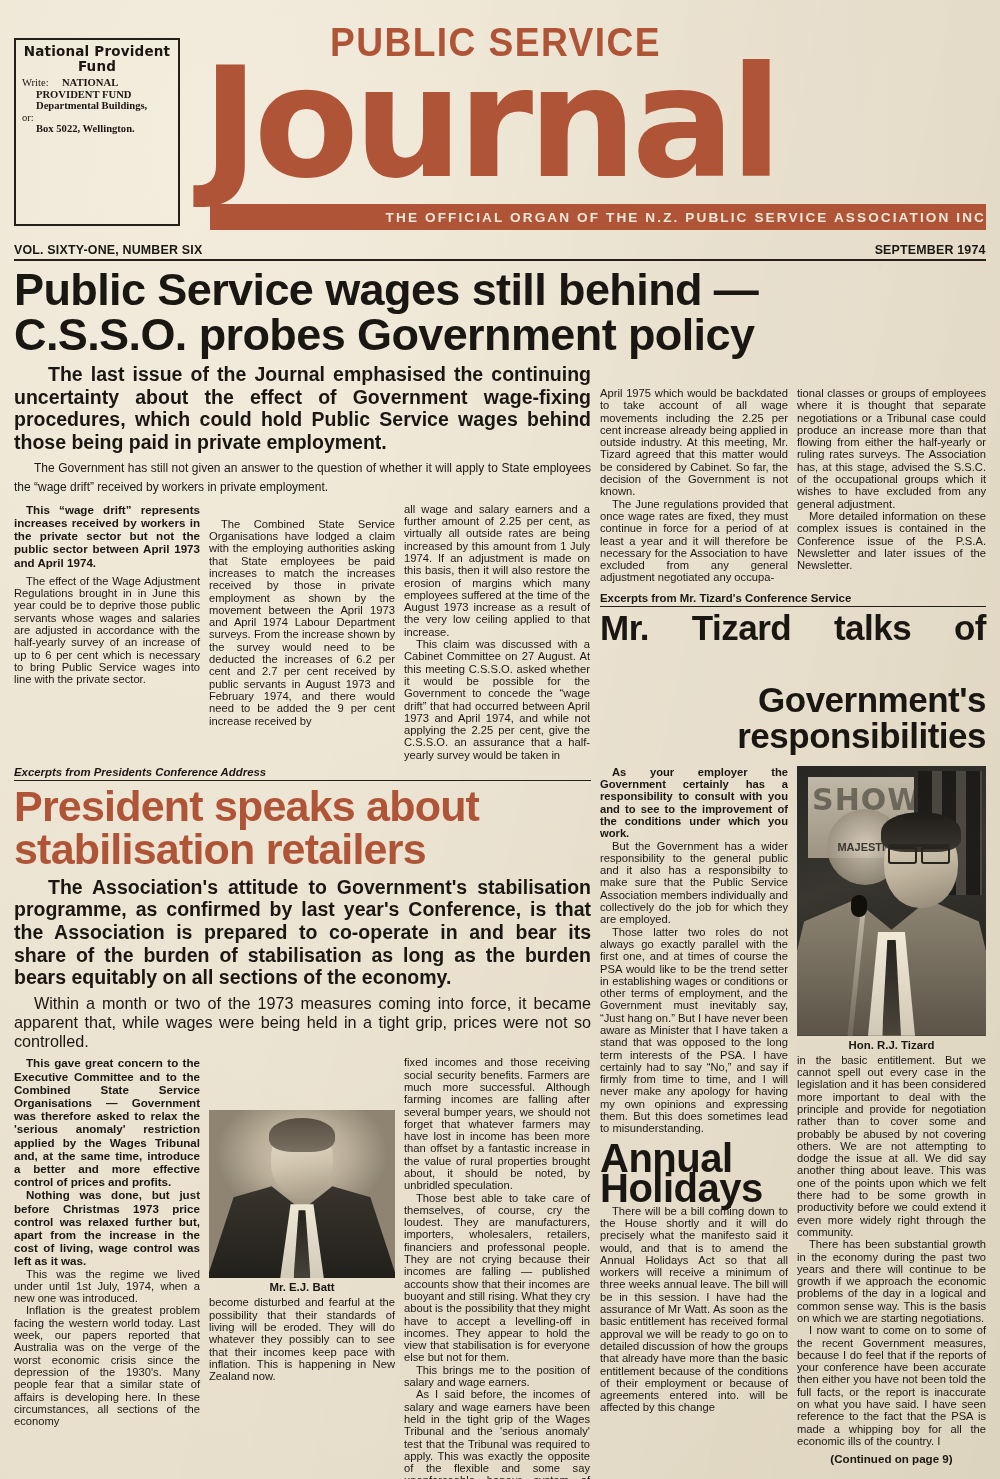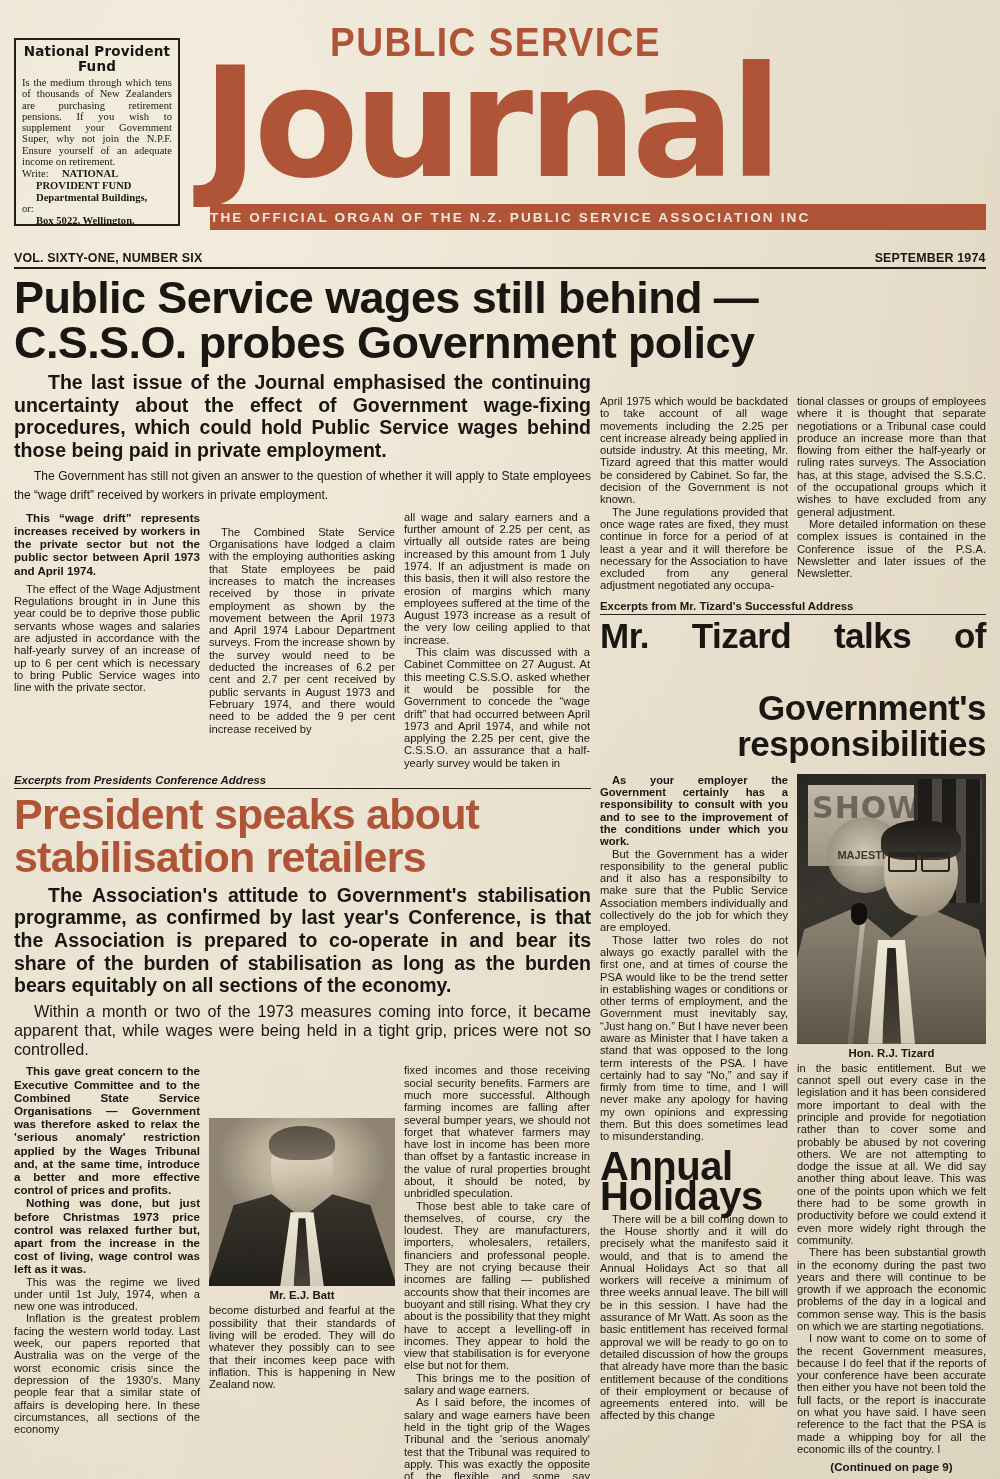--- a/index.html
+++ b/index.html
@@ -30,7 +30,7 @@
   }
 
   
-  .masthead{position:relative;height:232px;padding-top:8px;}
+  .masthead{position:relative;height:232px;}
   .npf-box{
     position:absolute;left:0;top:38px;width:166px;height:188px;
     border:2px solid #241f18;background:rgba(255,255,255,.05);

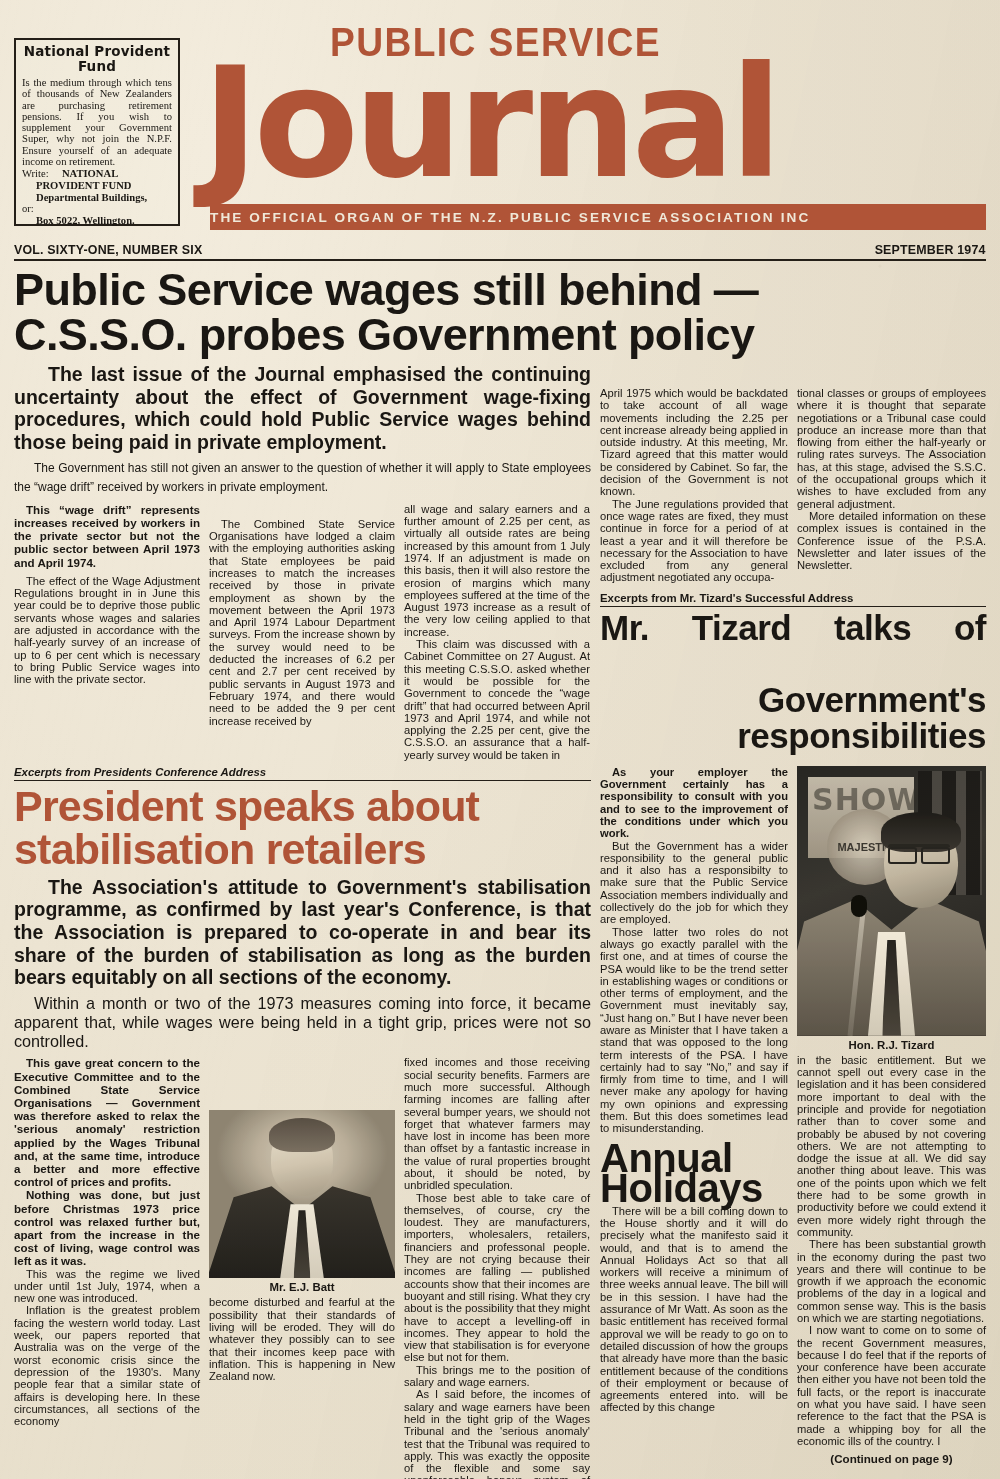--- a/index.html
+++ b/index.html
@@ -324,7 +324,6 @@
         <span>National Provident</span><br>
         <span>Fund</span>
       </div>
-      <div class="npf-body">Is the medium through which tens of thousands of New Zealanders are purchasing retirement pensions. If you wish to supplement your Government Super, why not join the N.P.F. Ensure yourself of an adequate income on retirement.</div>
       <div class="npf-line npf-write">
         <span>Write:</span>
         &nbsp;&nbsp;&nbsp;

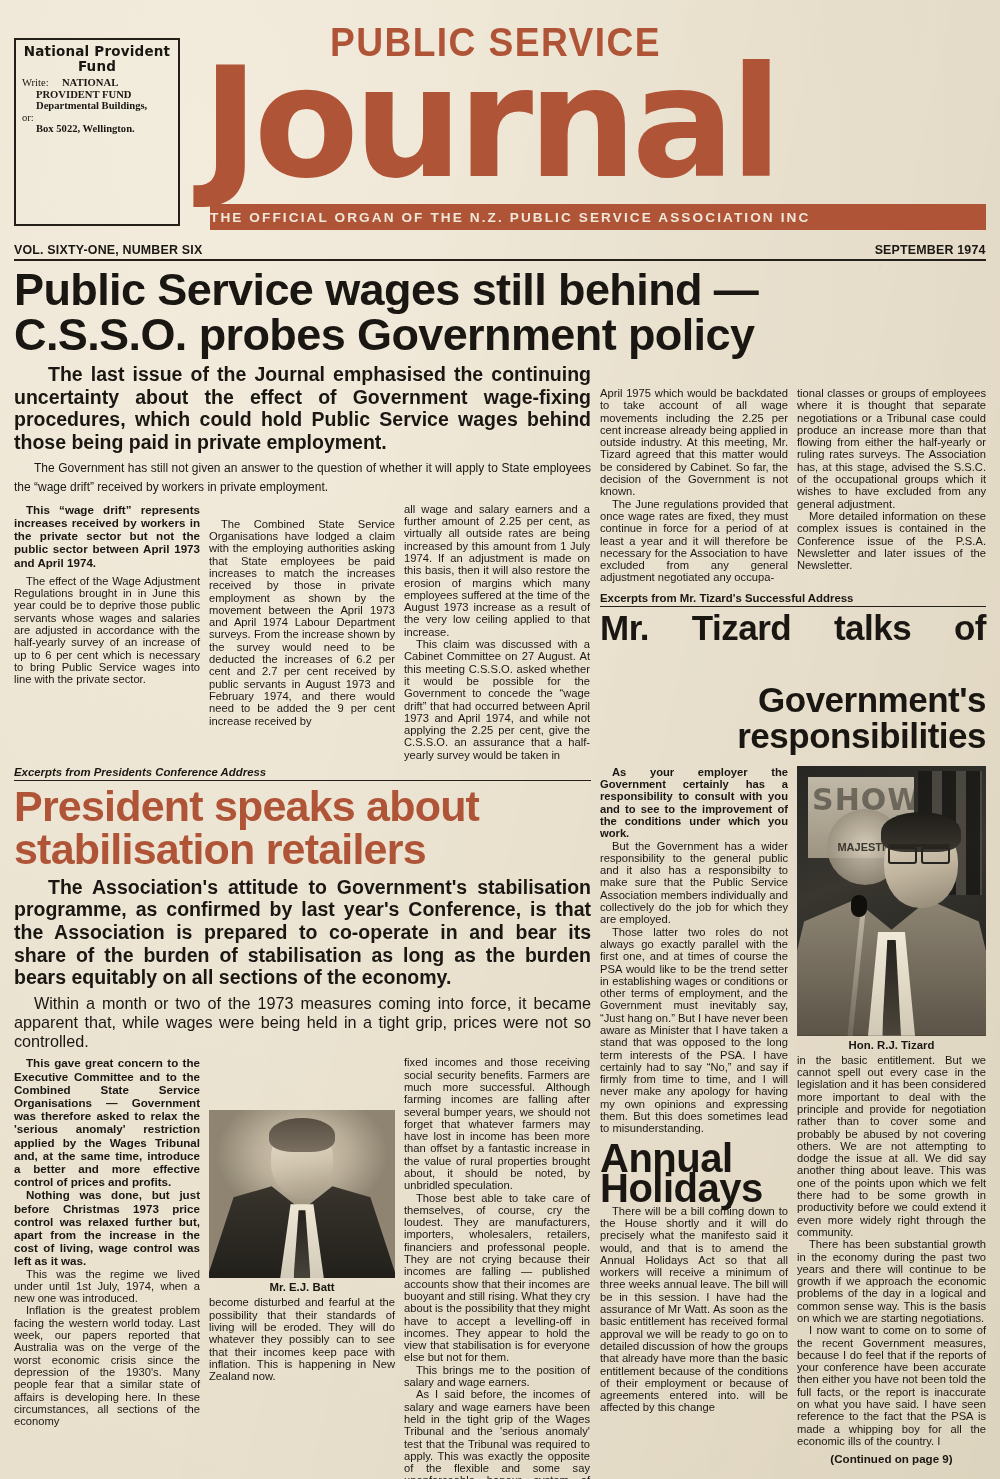--- a/index.html
+++ b/index.html
@@ -71,7 +71,7 @@
   .organ-bar{
     position:absolute;left:0;right:0;bottom:2px;height:26px;
     background:#b05437;
-    display:flex;align-items:center;justify-content:flex-start;
+    display:flex;align-items:center;justify-content:flex-end;
   }
   .organ-bar span{
     color:#efe8d8;

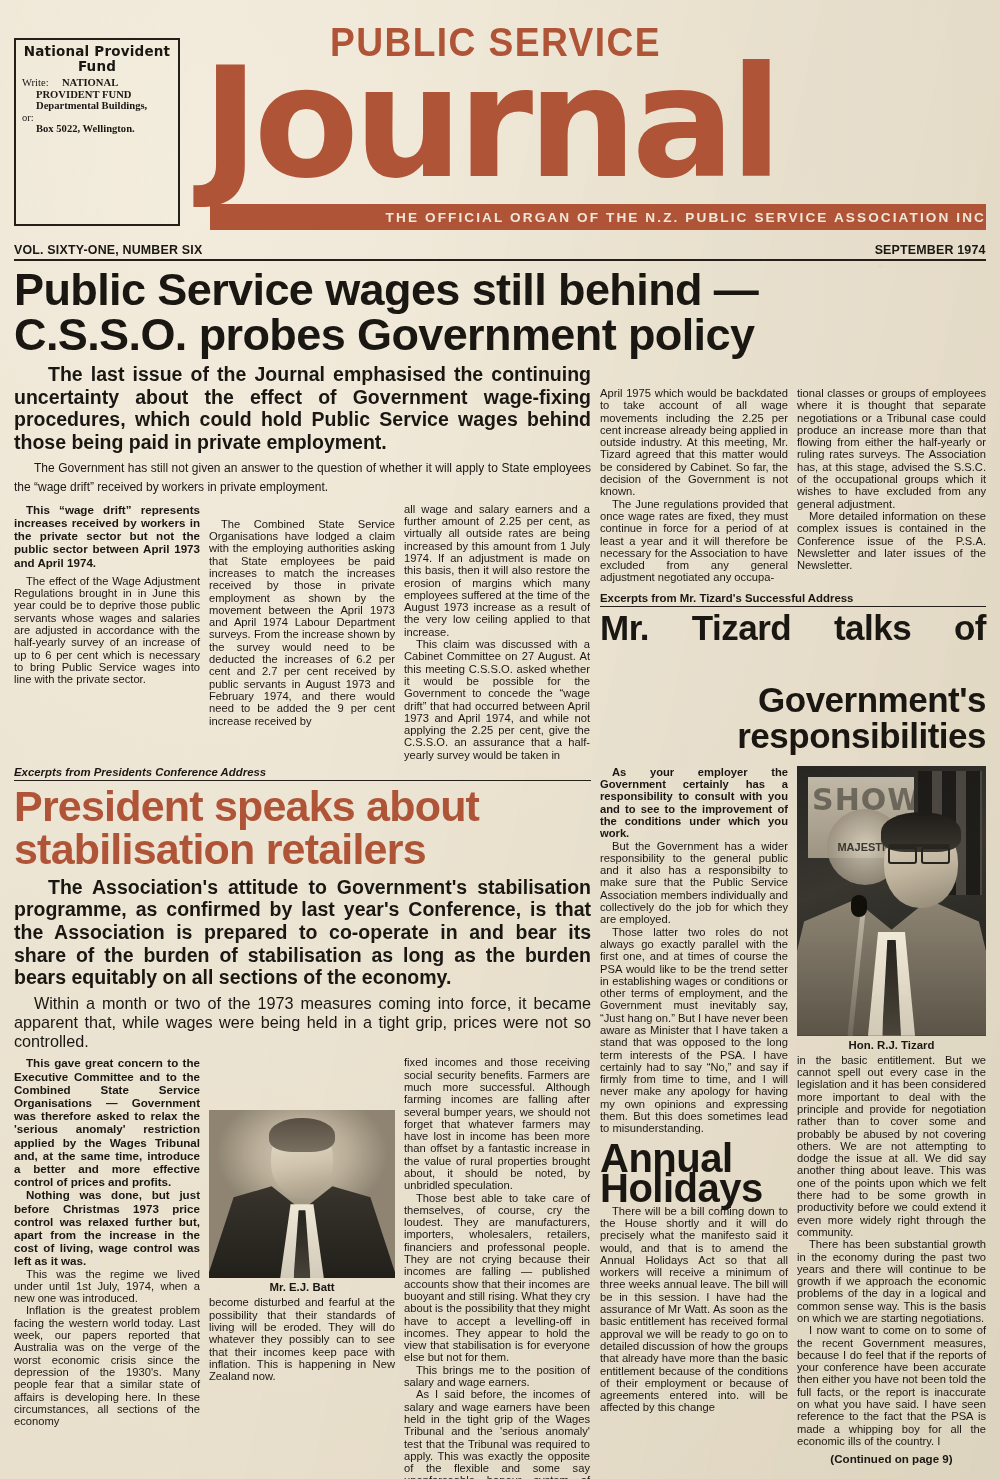--- a/index.html
+++ b/index.html
@@ -394,7 +394,7 @@
         </div>
       </div>
 
-      <div class="excerpt-label plain" style="margin-top:8px">Excerpts from Mr. Tizard's Successful Address</div>
+      <div class="excerpt-label plain" style="margin-top:8px">Excerpts from Mr. Tizard's Conference Service</div>
       <div class="tizard-head">
         <span class="l1">Mr. Tizard talks of</span>
         <div>Government's</div>

